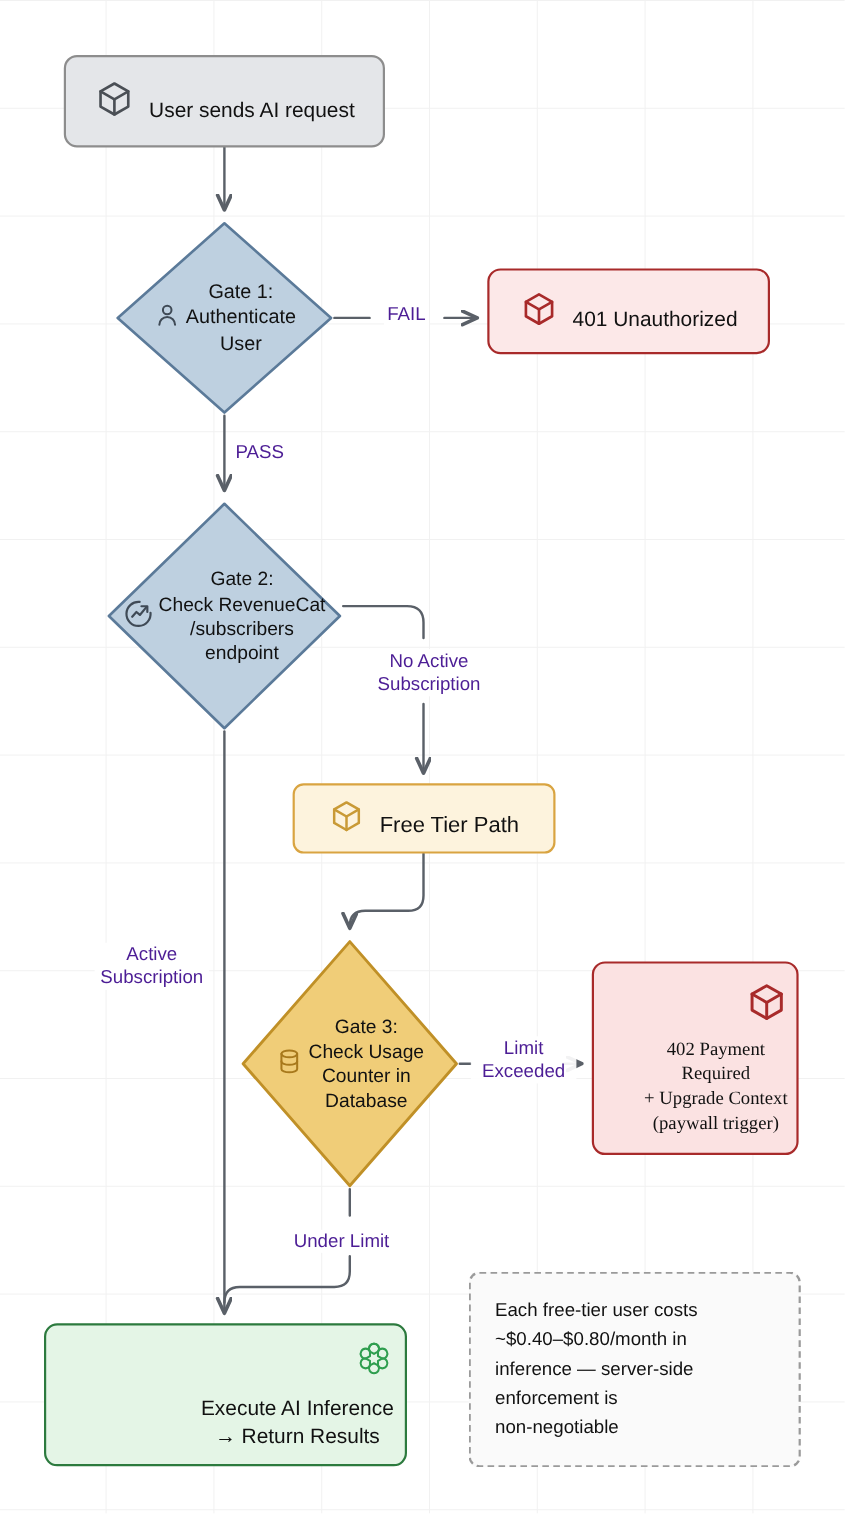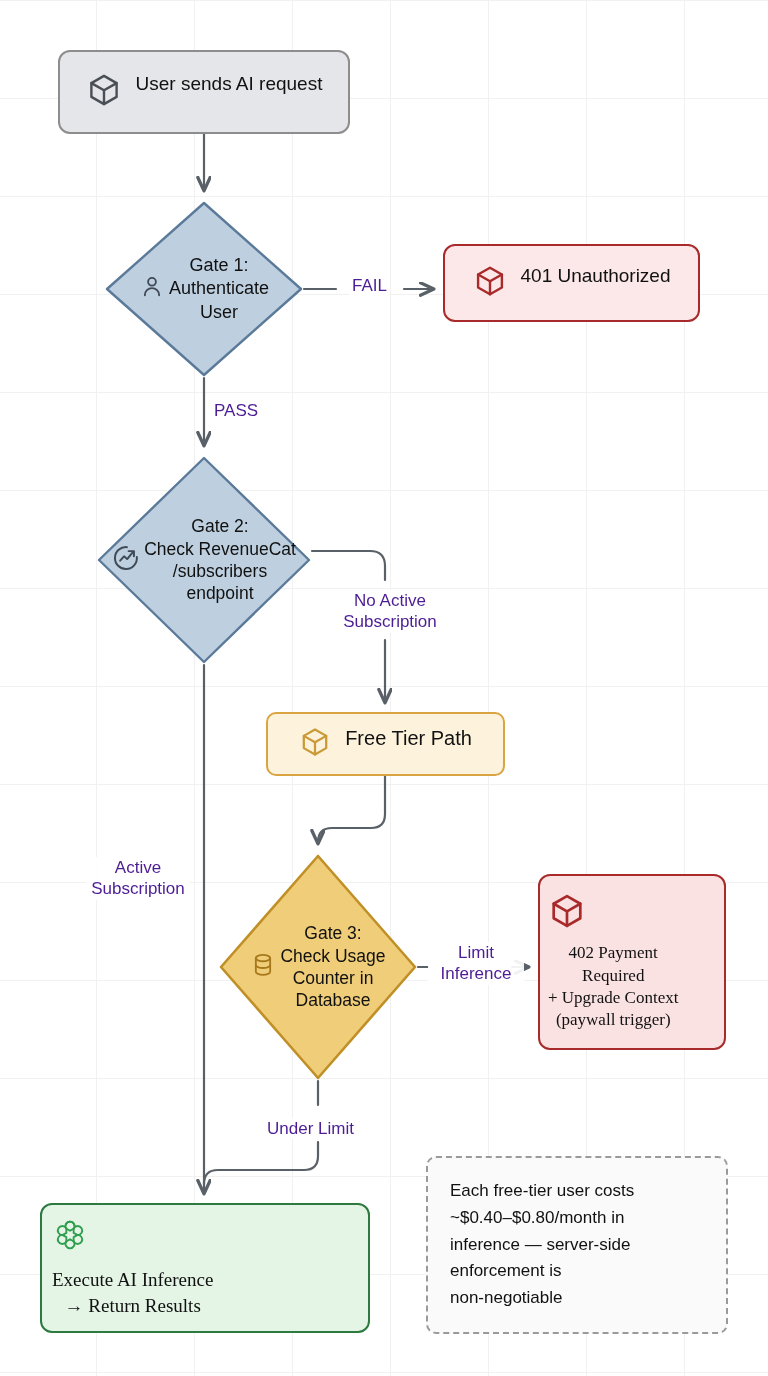--- a/index.html
+++ b/index.html
@@ -30,7 +30,7 @@
     background: #e8eaed;
   }
   .rect .inner {
-    display: flex; align-items: flex-start; justify-content: center;
+    display: flex; align-items: flex-end; justify-content: center;
     gap: 14px; padding: 0 18px; width: 100%;
   }
   .rect .label { font-size: 19px; color: #111; line-height: 1.25; text-align: center; white-space: pre-line; }

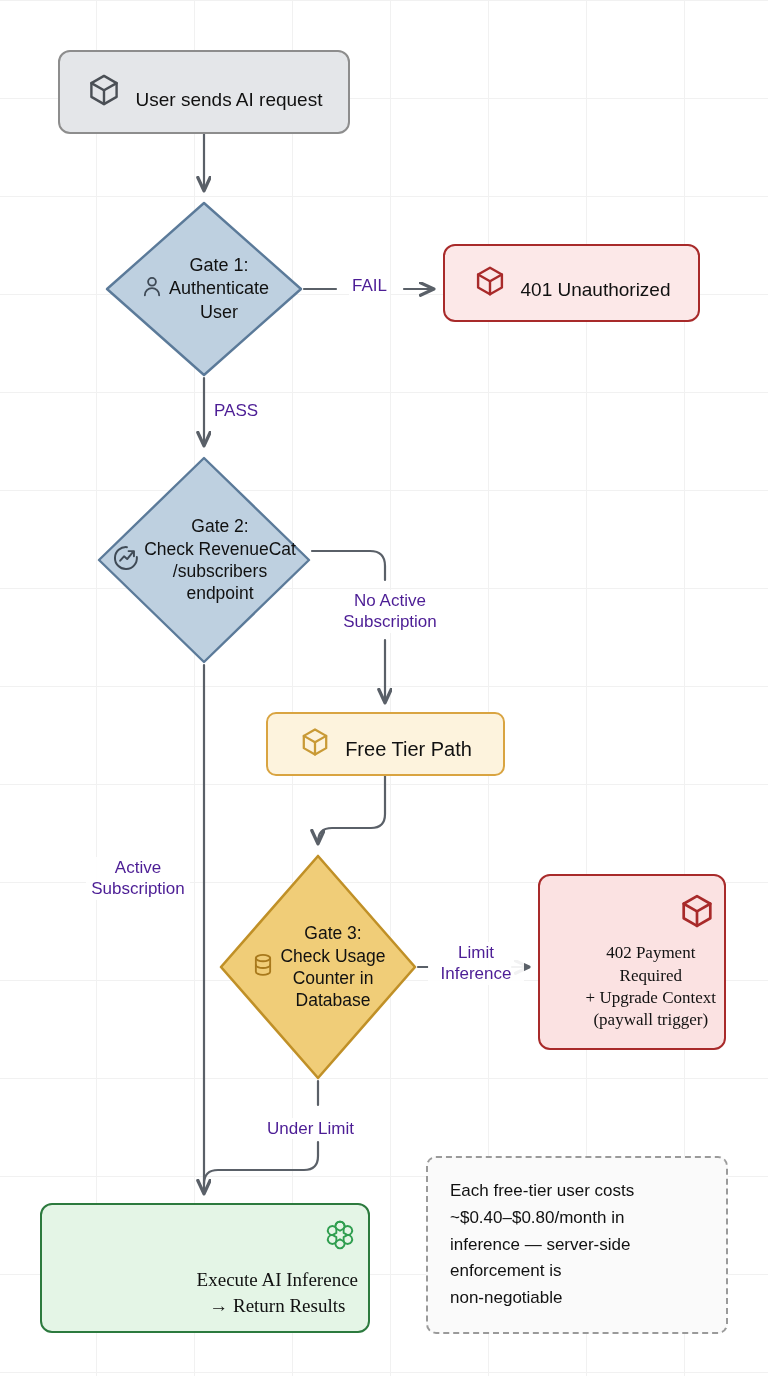--- a/index.html
+++ b/index.html
@@ -282,7 +282,7 @@
   <div class="edge-label" id="l-active">Active
 Subscription</div>
   <div class="edge-label" id="l-limit">Limit
-Inference</div>
+Exceeded</div>
   <div class="edge-label" id="l-under">Under Limit</div>
 
   <div id="note">

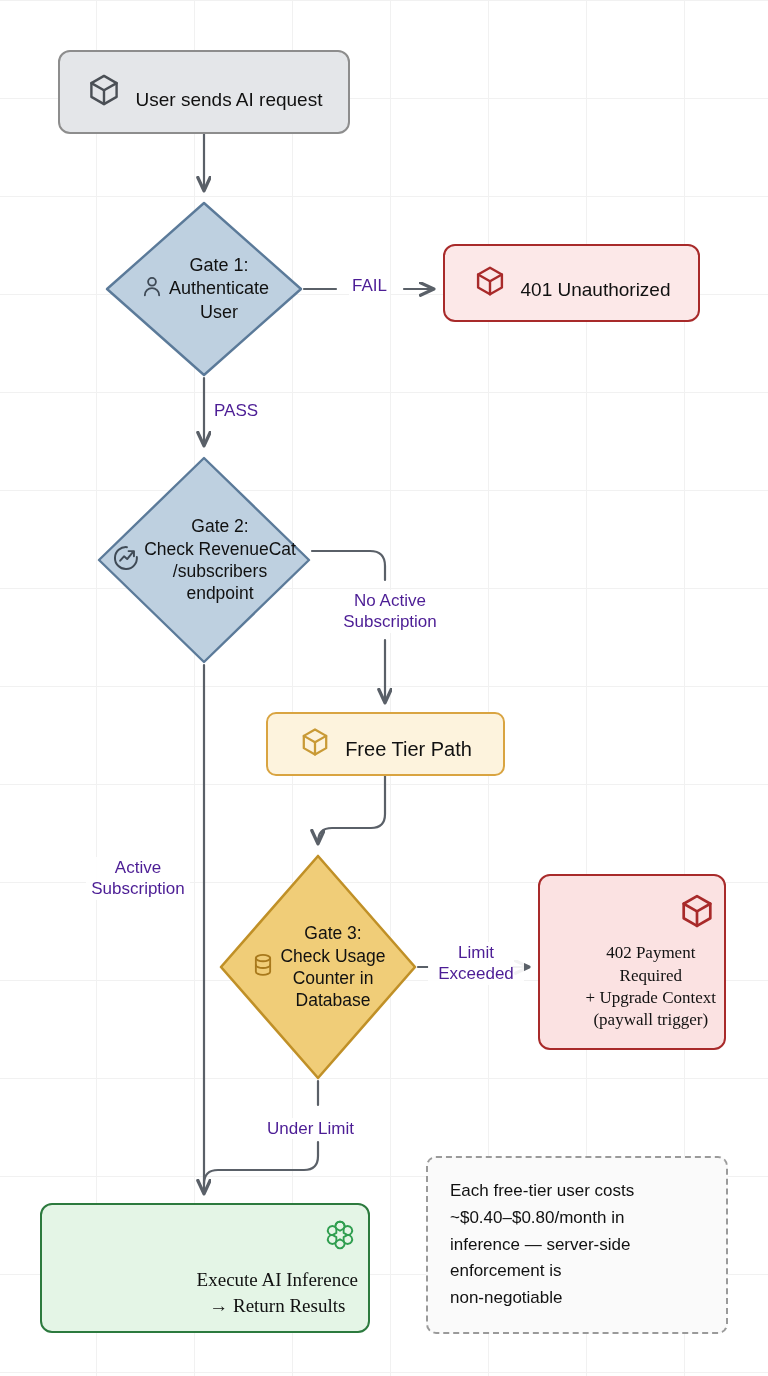--- a/index.html
+++ b/index.html
@@ -58,7 +58,7 @@
   
   #n-exec { left: 40px; top: 1203px; width: 330px; height: 130px;
             background: #e4f5e6; border-color: #2c7a3e; border-width: 2.5px; border-radius: 12px; }
-  #n-exec .inner { flex-direction: column; gap: 10px; padding: 10px; font-family: Liberation Serif, serif; }
+  #n-exec .inner { flex-direction: column; gap: 10px; padding: 10px; }
   #n-exec .label { font-size: 19px; line-height: 1.35; }
 
   

